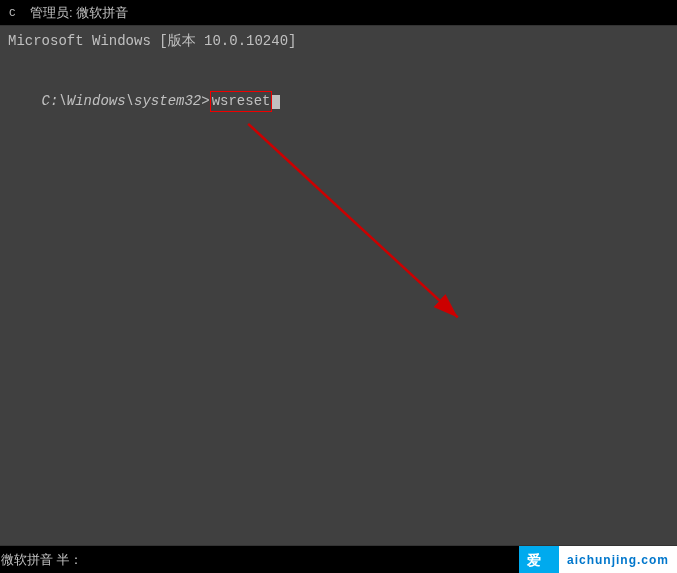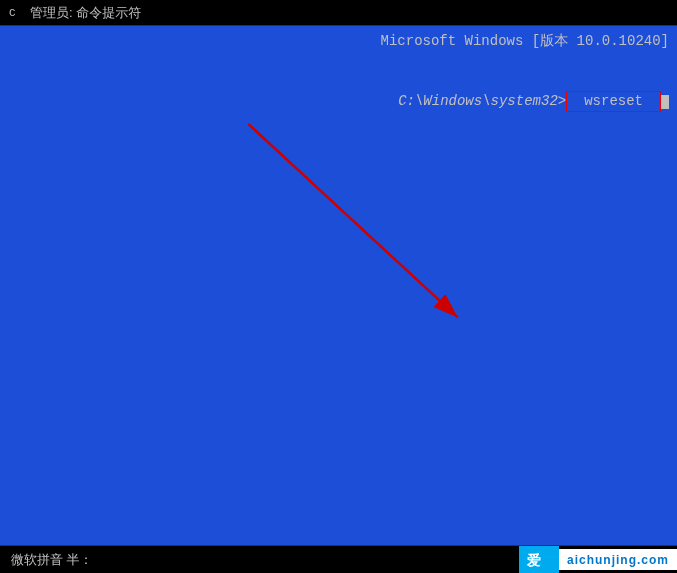--- a/index.html
+++ b/index.html
@@ -153,7 +153,7 @@
       <text x="1" y="13" font-size="11" fill="#c0c0c0" font-family="Courier New">C</text>
     </svg>
   </span>
-  <span class="title-bar-text">管理员: 命令提示符</span>
+  <span class="title-bar-text">管理员: 微软拼音</span>
 </div>
 
 <div class="terminal-body">

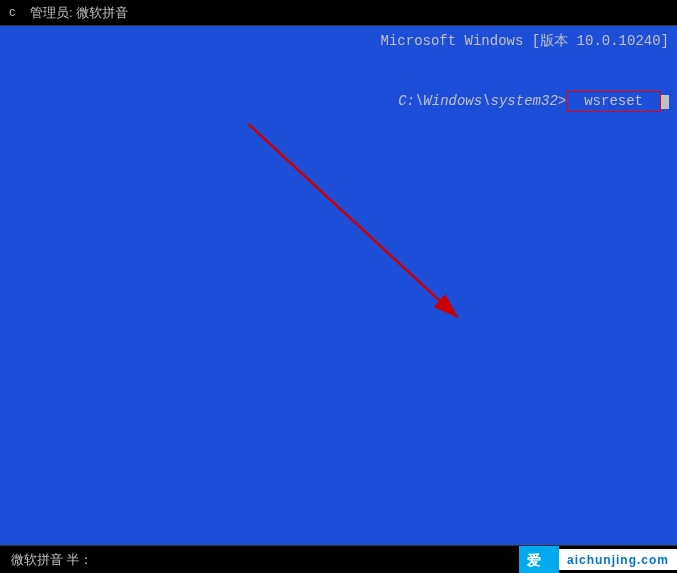--- a/index.html
+++ b/index.html
@@ -31,7 +31,7 @@
     }
 
     .terminal-body {
-      background: #1d4ed8;
+      background: #404040;
       color: #c0c0c0;
       font-family: 'Courier New', Courier, monospace;
       font-size: 14px;
@@ -39,7 +39,6 @@
       padding: 6px 8px;
       position: relative;
       height: calc(573px - 26px - 28px);
-      text-align: right;
     }
 
     .line {

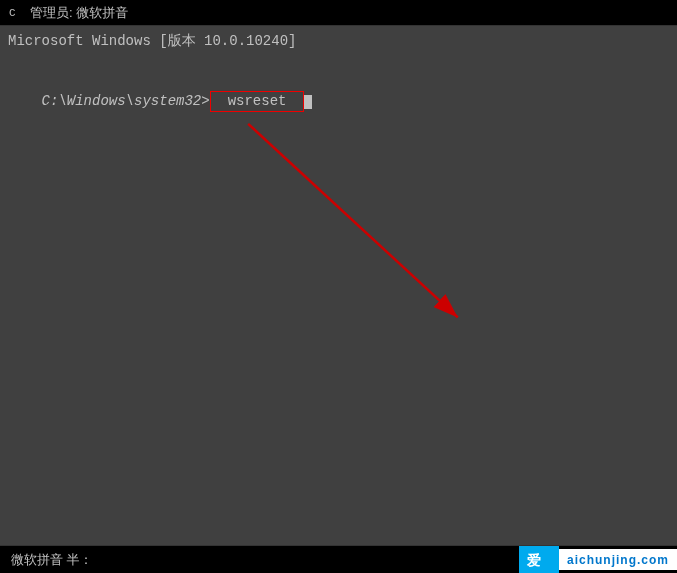--- a/index.html
+++ b/index.html
@@ -55,7 +55,7 @@
       display: inline-block;
       background: transparent;
       border: 1.5px solid #e00;
-      padding: 0 17px;
+      padding: 0 1px;
       color: #c0c0c0;
     }
 

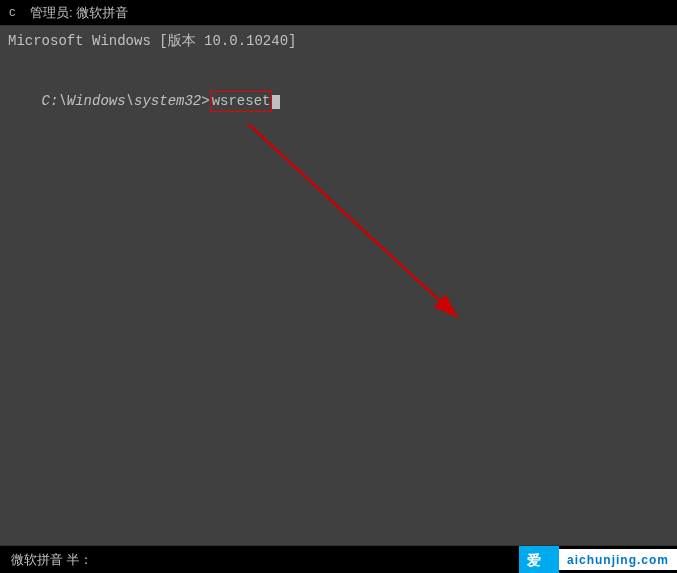--- a/index.html
+++ b/index.html
@@ -99,7 +99,7 @@
       color: #c0c0c0;
       font-family: 'SimHei', 'MS Gothic', sans-serif;
       font-size: 13px;
-      padding-left: 11px;
+      padding-left: 1px;
     }
 
     .watermark {

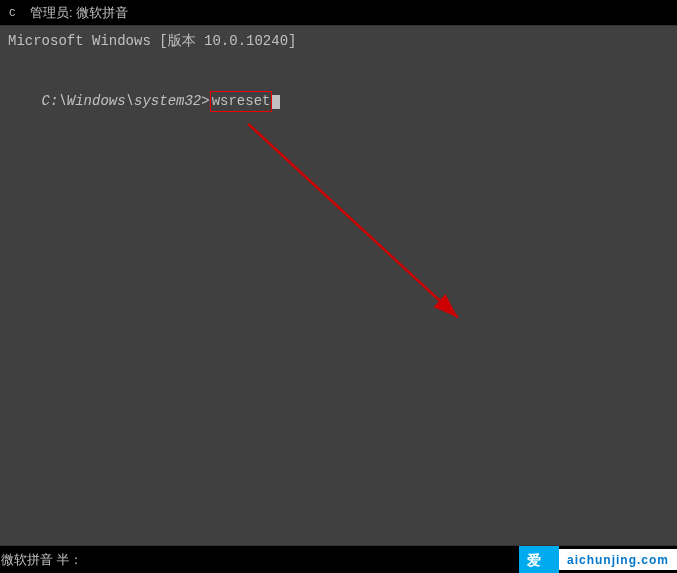--- a/index.html
+++ b/index.html
@@ -135,7 +135,7 @@
       font-size: 12px;
       font-weight: bold;
       padding: 0 8px;
-      height: 21px;
+      height: 28px;
       display: flex;
       align-items: center;
       justify-content: center;

